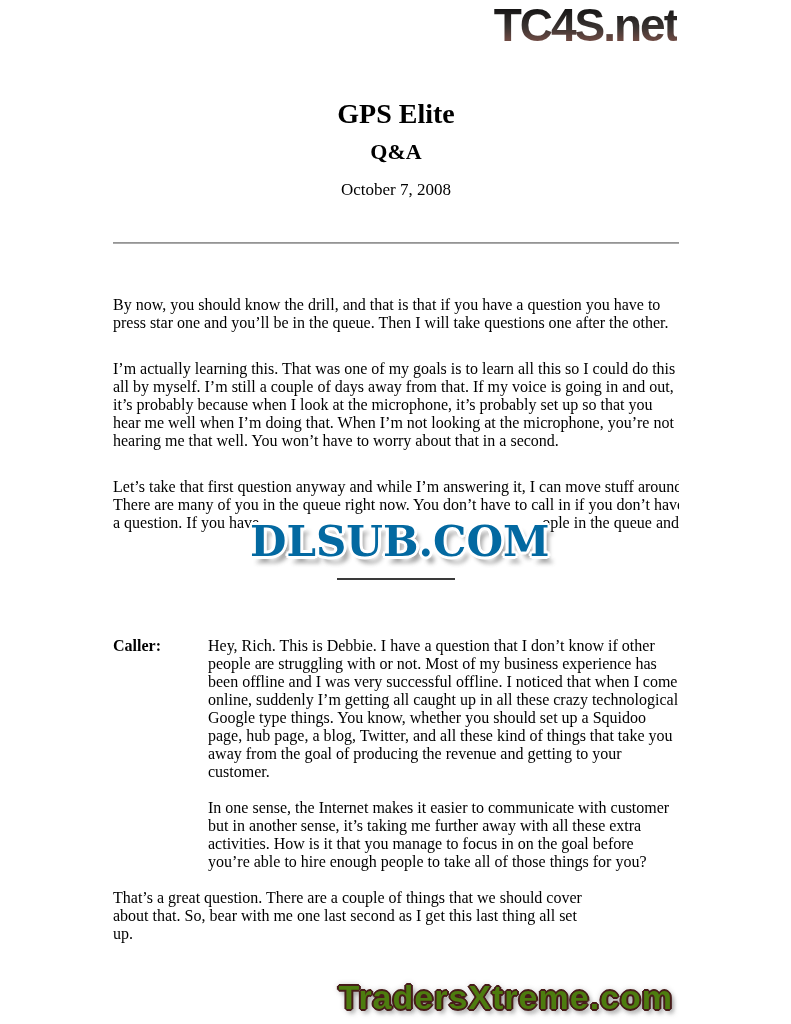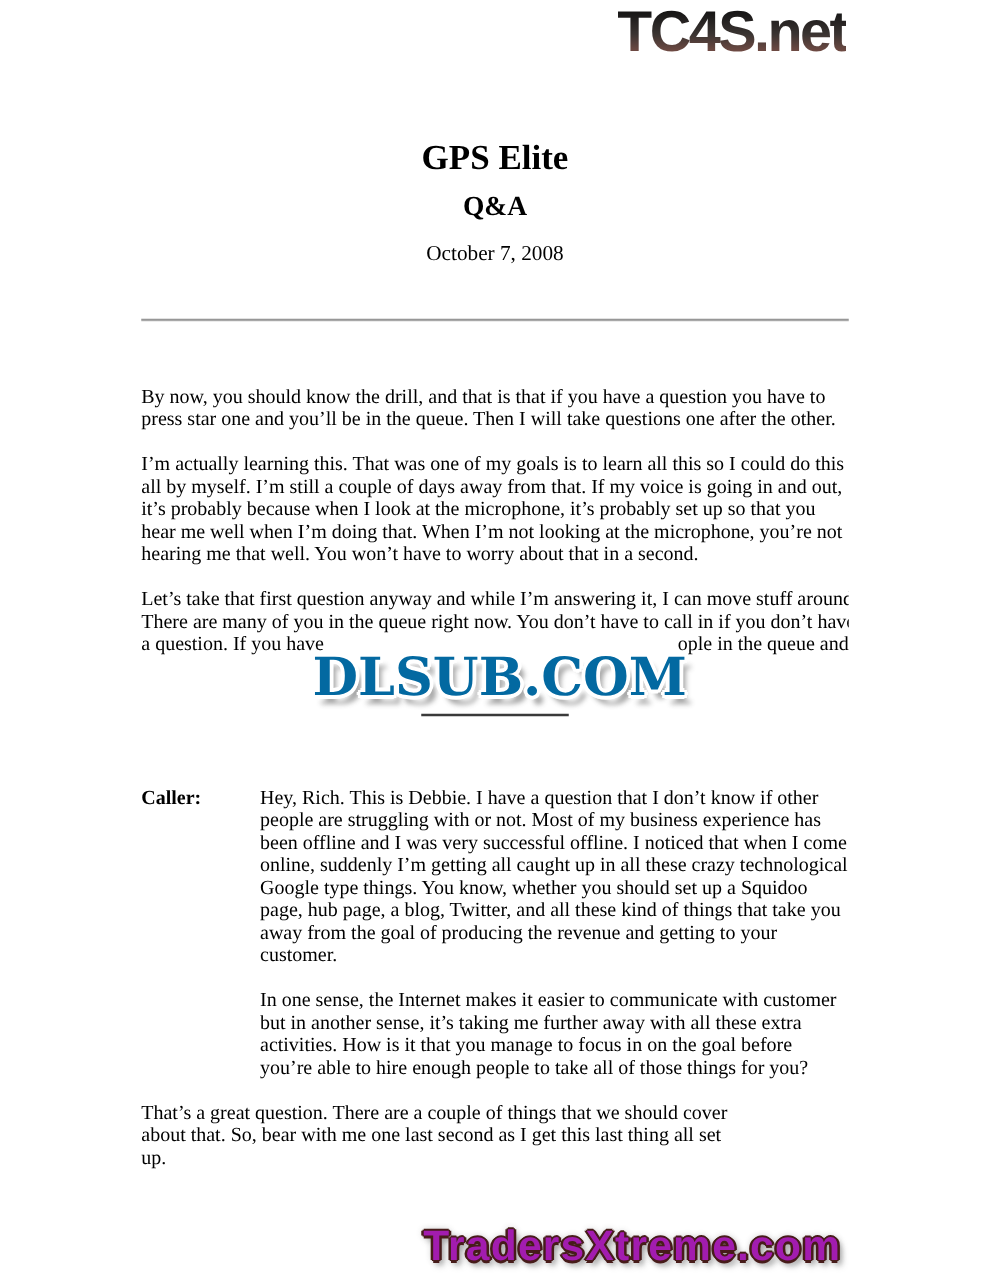--- a/index.html
+++ b/index.html
@@ -26,7 +26,7 @@
   }
   
   .content{
-    position:absolute;left:113px;top:17px;width:566px;
+    position:absolute;left:113px;top:4px;width:566px;
     font-size:16px;line-height:18px;
   }
   .title{

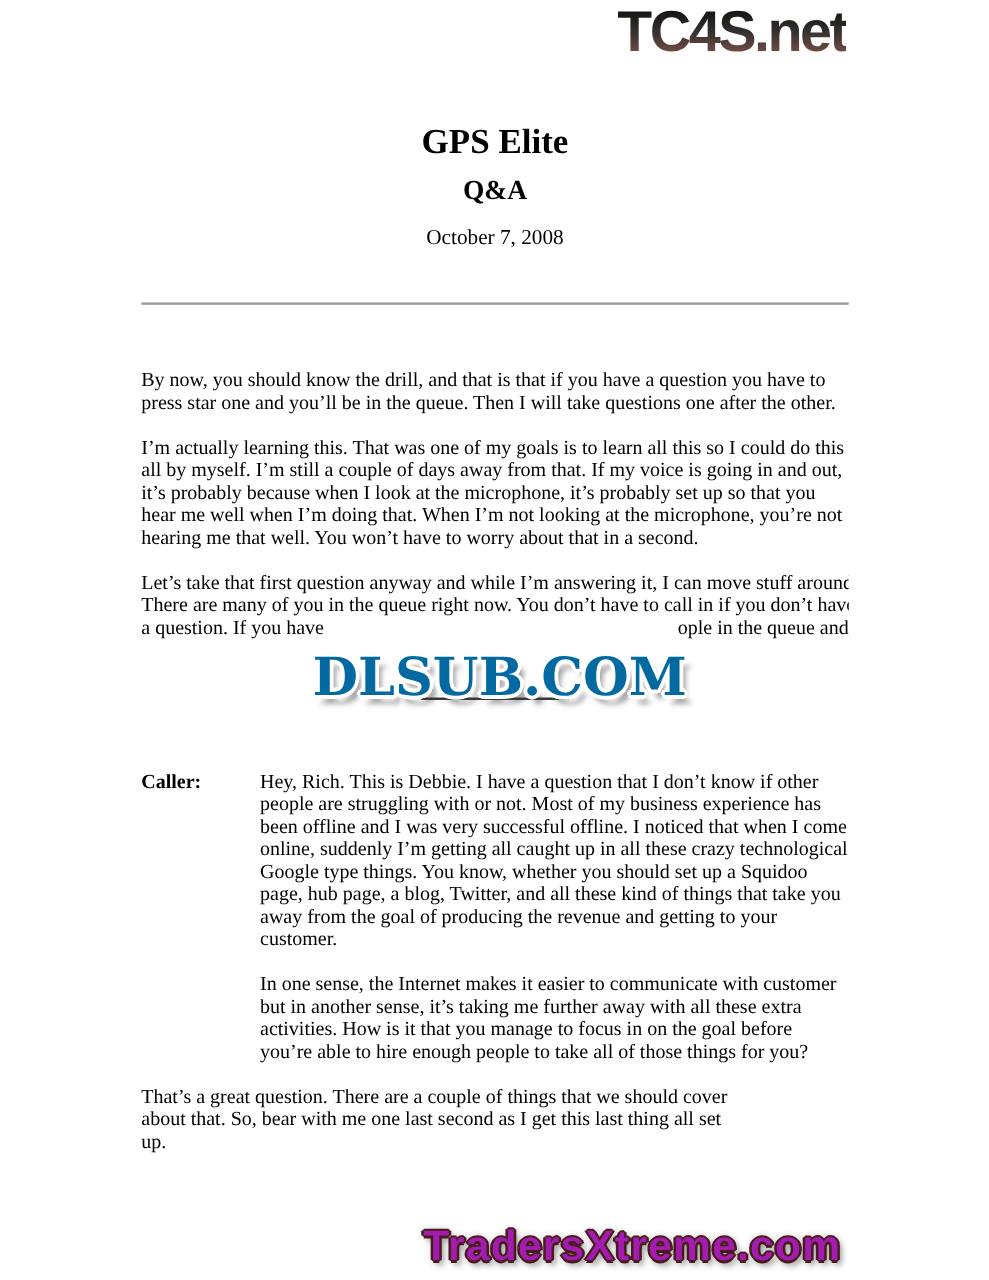--- a/index.html
+++ b/index.html
@@ -52,7 +52,7 @@
     background:linear-gradient(#8a8a8a,#b5b5b5);
     border:none;
   }
-  .para{margin-top:18px;}
+  .para{margin-top:28px;}
   .para.first{margin-top:52px;font-family:Liberation Serif, serif;}
   .fixed-line{white-space:nowrap;overflow:hidden;height:18px;}
   .split-line{display:flex;justify-content:space-between;height:18px;}

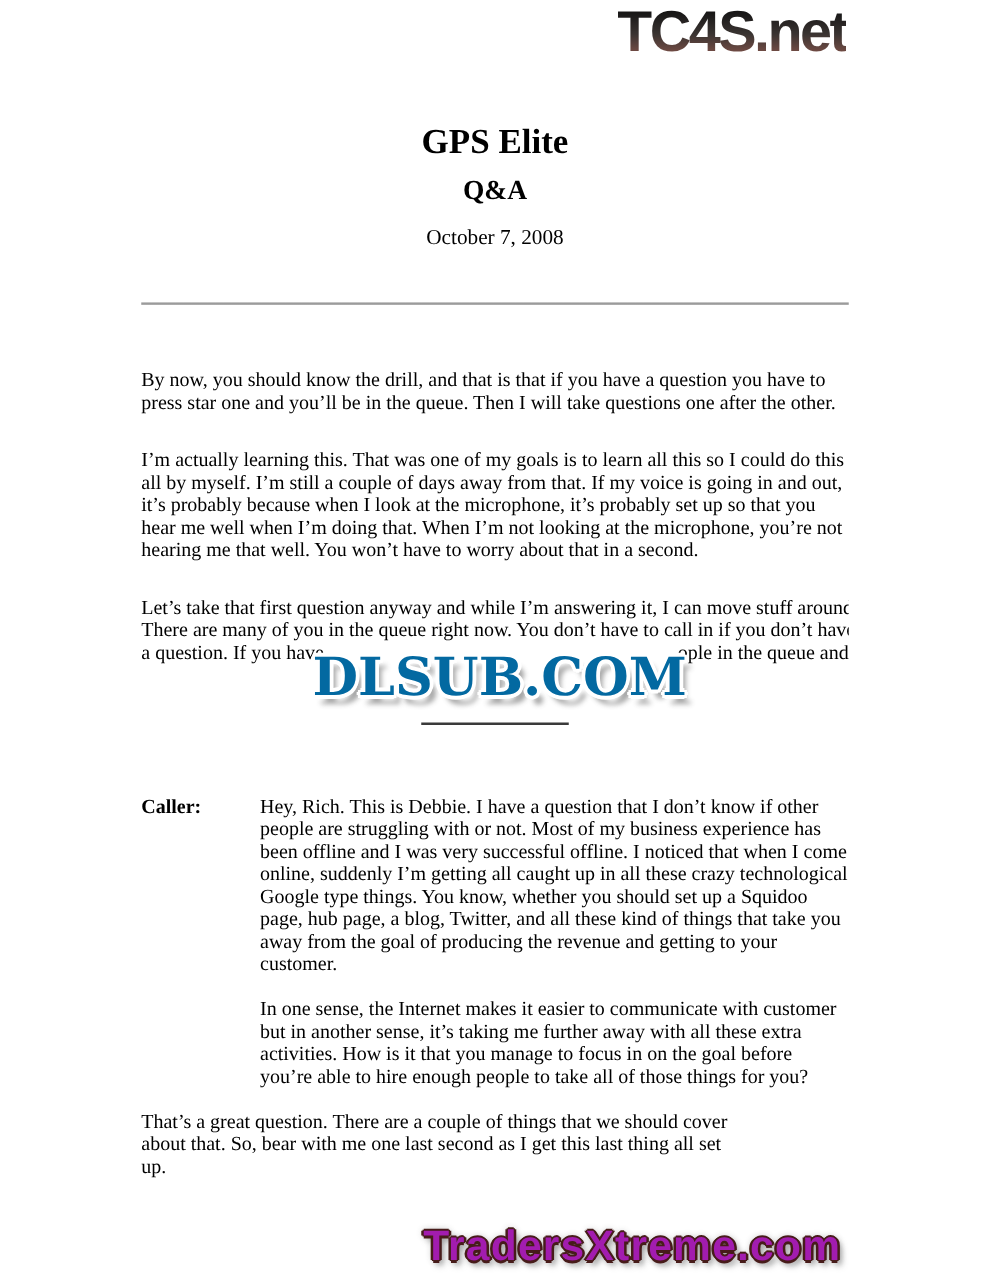--- a/index.html
+++ b/index.html
@@ -92,7 +92,7 @@
     font-weight:bold;
     font-size:34px;line-height:38px;
     letter-spacing:1px;
-    color:#a21caf;
+    color:#4d7c0f;
     text-shadow:
       -2px 0 0 #471c1a, 2px 0 0 #471c1a,
       0 -2px 0 #471c1a, 0 2px 0 #471c1a,

